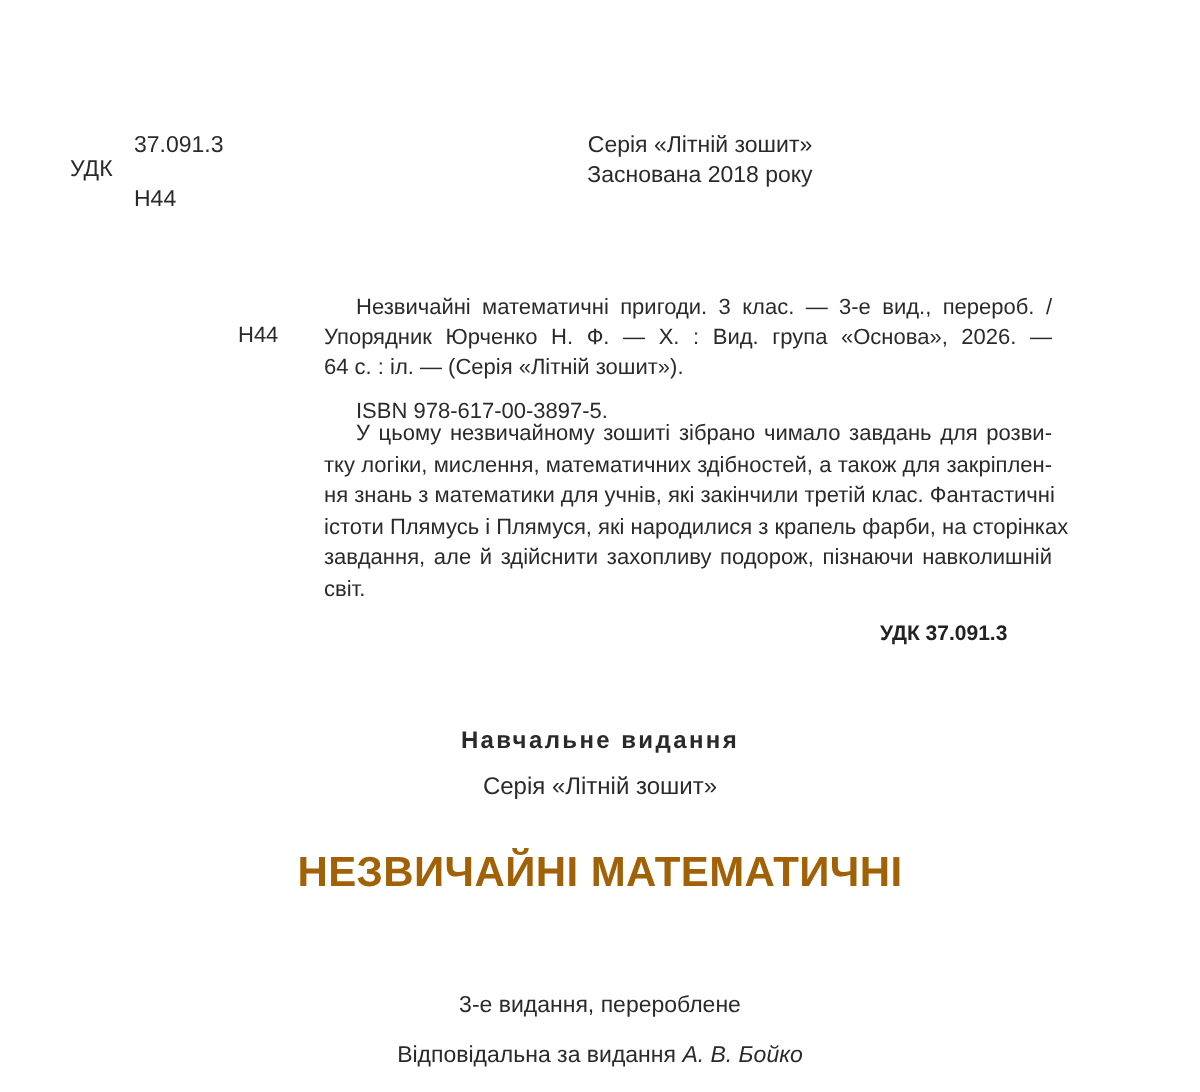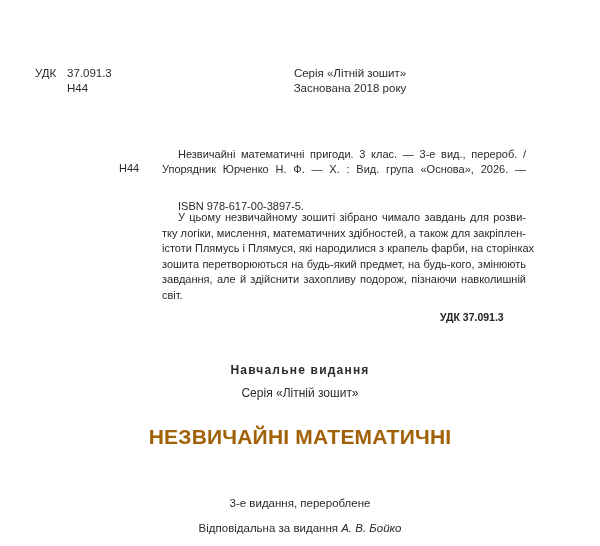--- a/index.html
+++ b/index.html
@@ -26,7 +26,7 @@
       color: #2a2a2a;
     }
     .udk-block .row { display: flex; }
-    .udk-block .lbl { width: 32px; }
+    .udk-block .lbl { width: 32px; margin-top: 12px; }
 
     
     .series-block {

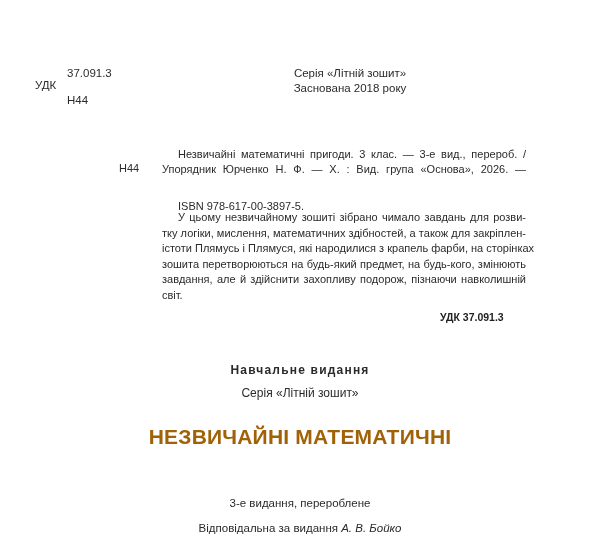--- a/index.html
+++ b/index.html
@@ -158,6 +158,7 @@
 <div class="abs bib">
   <span class="line indent just">Незвичайні математичні пригоди. 3 клас. — 3-е вид., перероб. /</span>
   <span class="line just">Упорядник Юрченко Н. Ф. — Х. : Вид. група «Основа», 2026. —</span>
+  <span class="line">64 с. : іл. — (Серія «Літній зошит»).</span>
 </div>
 <div class="abs isbn">ISBN 978-617-00-3897-5.</div>
 

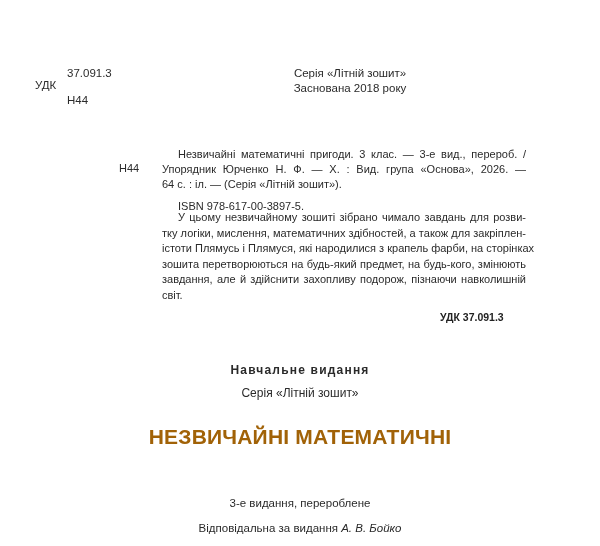--- a/index.html
+++ b/index.html
@@ -165,6 +165,7 @@
 <div class="abs annot">
   <span class="line first">У цьому незвичайному зошиті зібрано чимало завдань для розви-</span>
   <span class="line">тку логіки, мислення, математичних здібностей, а також для закріплен-</span>
+  <span class="line">ня знань з математики для учнів, які закінчили третій клас. Фантастичні</span>
   <span class="line">істоти Плямусь і Плямуся, які народилися з крапель фарби, на сторінках</span>
   <span class="line">зошита перетворюються на будь-який предмет, на будь-кого, змінюють</span>
   <span class="line">завдання, але й здійснити захопливу подорож, пізнаючи навколишній</span>

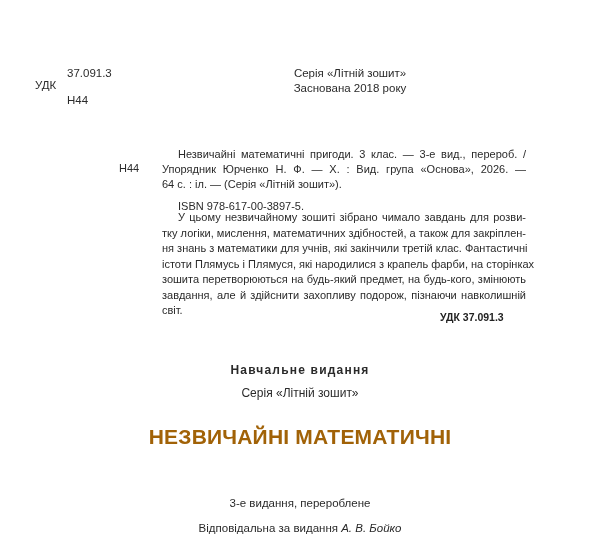--- a/index.html
+++ b/index.html
@@ -167,7 +167,6 @@
   <span class="line">тку логіки, мислення, математичних здібностей, а також для закріплен-</span>
   <span class="line">ня знань з математики для учнів, які закінчили третій клас. Фантастичні</span>
   <span class="line">істоти Плямусь і Плямуся, які народилися з крапель фарби, на сторінках</span>
-  <span class="line">зошита перетворюються на будь-який предмет, на будь-кого, змінюють</span>
   <span class="line">завдання, але й здійснити захопливу подорож, пізнаючи навколишній</span>
   <span class="line last">світ.</span>
 </div>

